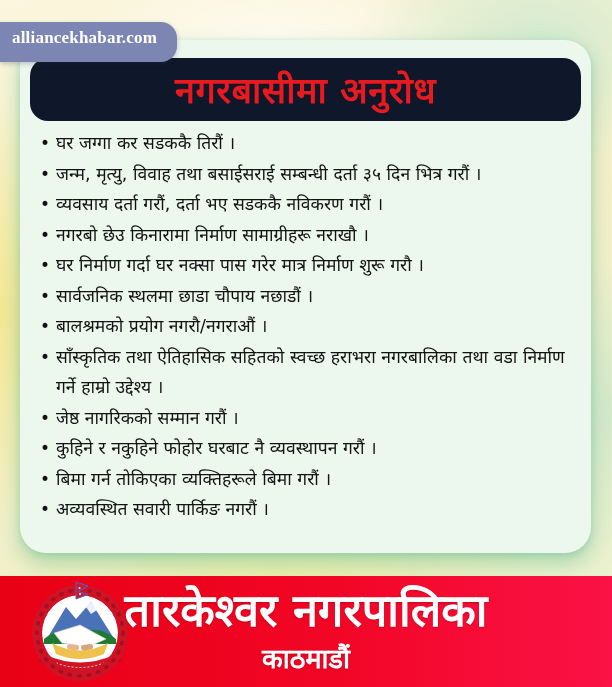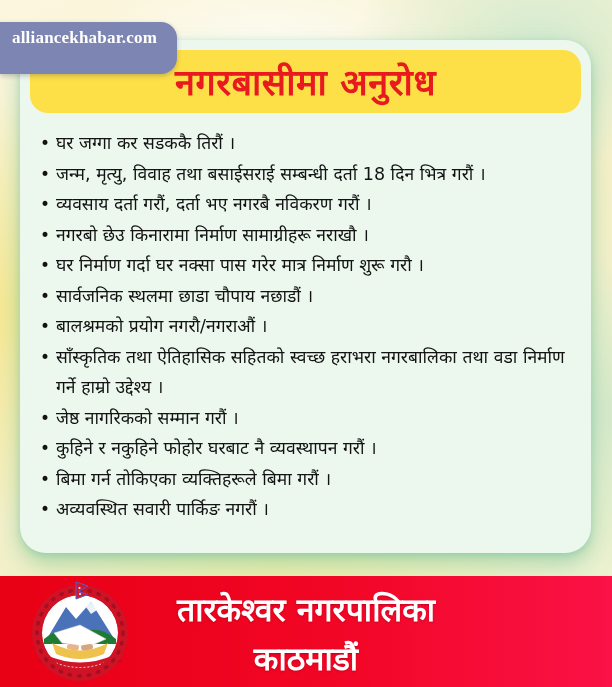--- a/index.html
+++ b/index.html
@@ -18,7 +18,7 @@
   
   .badge {
     position:absolute; left:0; top:22px; height:36px; z-index:5;
-    padding:0 20px 16px 12px;
+    padding:0 20px 4px 12px;
     background:#7d86b3;
     border-radius:0 16px 16px 0;
     color:#fff; font-family:"Liberation Serif", serif; font-weight:bold;

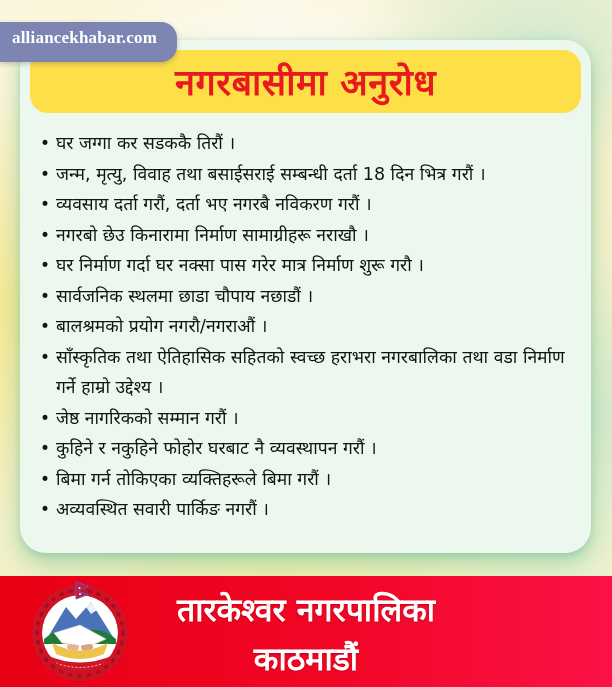--- a/index.html
+++ b/index.html
@@ -33,8 +33,8 @@
     box-shadow:0 10px 22px rgba(110,190,150,.55), 0 2px 6px rgba(110,190,150,.35);
   }
   .title-panel {
-    position:absolute; left:10px; right:10px; top:10px; height:63px;
-    background:#fde047; border-radius:18px;
+    position:absolute; left:10px; right:10px; top:18px; height:63px;
+    background:#0f172a; border-radius:18px;
     display:flex; align-items:center; justify-content:center;
   }
   .page-title {

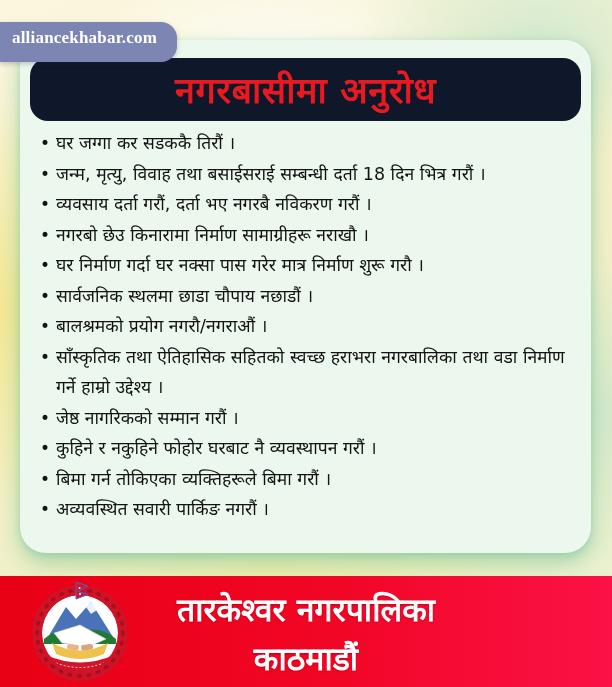--- a/index.html
+++ b/index.html
@@ -87,7 +87,7 @@
         </li>
         <li>
           <span class="bullet">•</span>
-          <span class="item-text">जन्म, मृत्यु, विवाह तथा बसाईसराई सम्बन्धी दर्ता 18 दिन भित्र गरौं ।</span>
+          <span class="item-text">जन्म, मृत्यु, विवाह तथा बसाईसराई सम्बन्धी दर्ता ३५ दिन भित्र गरौं ।</span>
         </li>
         <li>
           <span class="bullet">•</span>

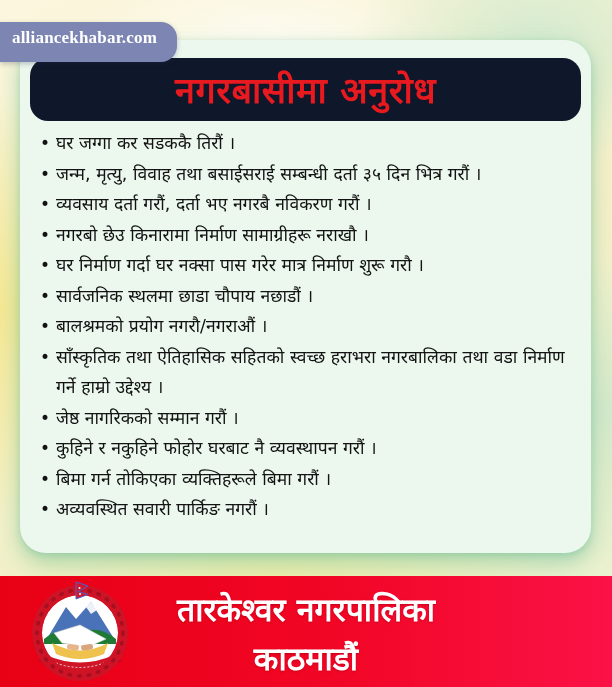--- a/index.html
+++ b/index.html
@@ -91,7 +91,7 @@
         </li>
         <li>
           <span class="bullet">•</span>
-          <span class="item-text">व्यवसाय दर्ता गरौं, दर्ता भए नगरबै नविकरण गरौं ।</span>
+          <span class="item-text">व्यवसाय दर्ता गरौं, दर्ता भए सडककै नविकरण गरौं ।</span>
         </li>
         <li>
           <span class="bullet">•</span>

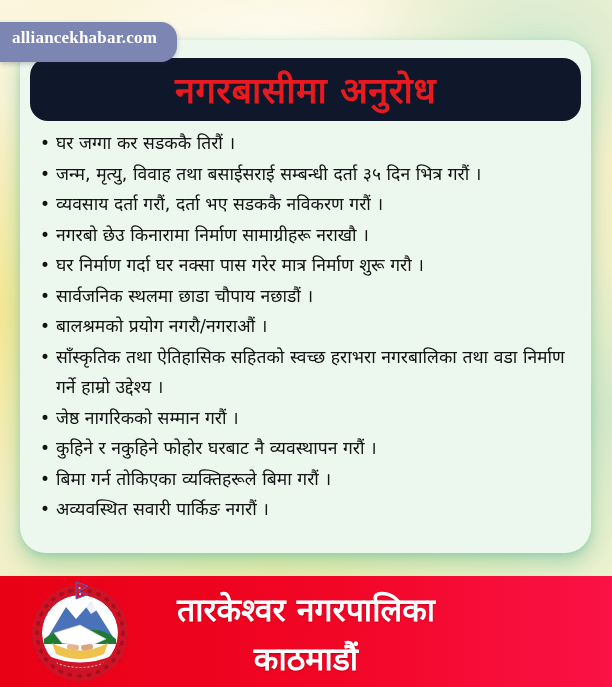--- a/index.html
+++ b/index.html
@@ -64,7 +64,7 @@
     text-align:center; color:#ffffff; font-weight:800;
     text-shadow:0 1px 2px rgba(120,0,10,.35);
   }
-  .municipality { font-size:32px; line-height:55px; }
+  .municipality { font-size:45px; line-height:55px; }
   .city { font-size:32px; line-height:42px;font-family:Liberation Serif, serif; }
 </style>
 </head>

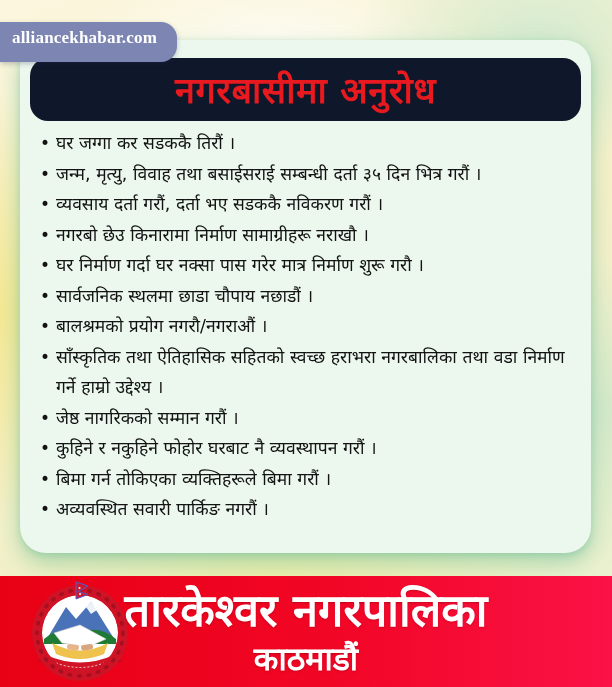--- a/index.html
+++ b/index.html
@@ -65,7 +65,7 @@
     text-shadow:0 1px 2px rgba(120,0,10,.35);
   }
   .municipality { font-size:45px; line-height:55px; }
-  .city { font-size:32px; line-height:42px;font-family:Liberation Serif, serif; }
+  .city { font-size:27px; line-height:42px;font-family:Liberation Serif, serif; }
 </style>
 </head>
 <body>

